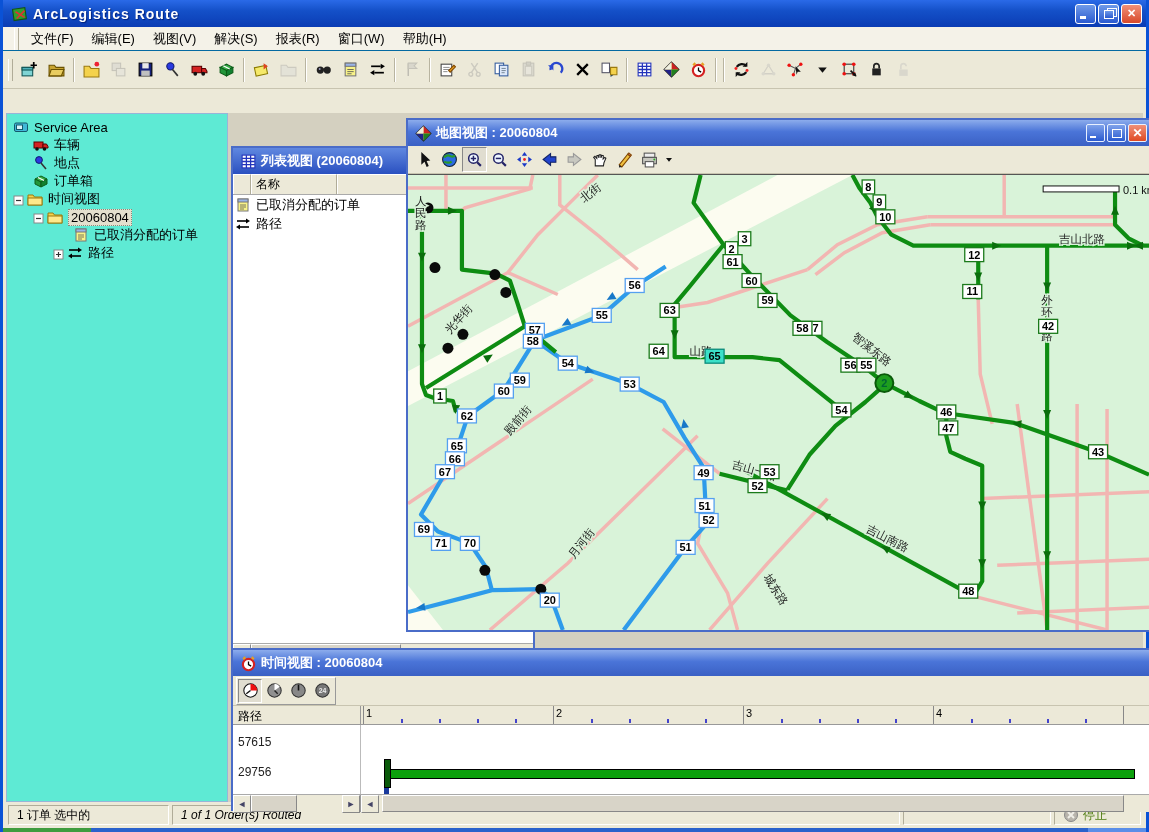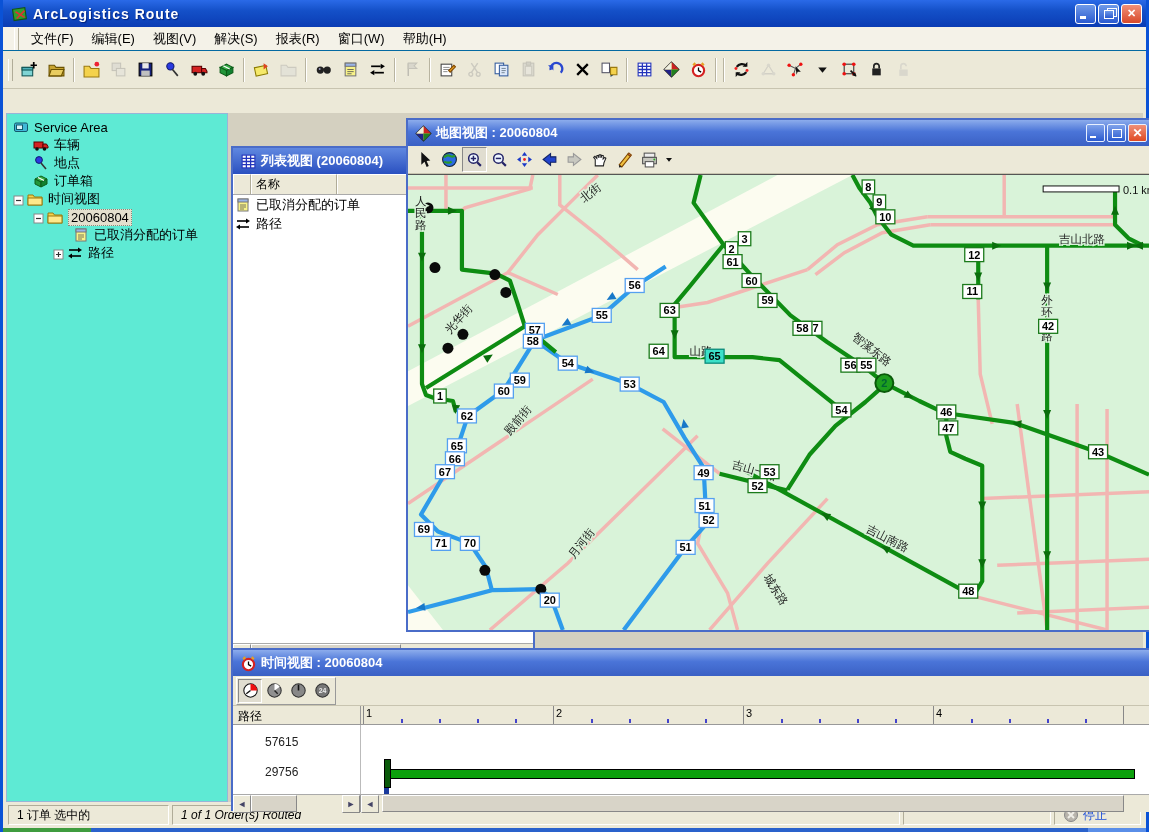--- a/index.html
+++ b/index.html
@@ -67,7 +67,7 @@
   .timetools .wrap{border:1px solid #fff;border-right-color:#999;border-bottom-color:#999;display:flex;padding:1px;}
   .thead{height:18px;background:#ece9d8;border-bottom:1px solid #999;position:relative;font-size:12px;}
   .tbody{position:relative;background:#fff;overflow:hidden;}
-  .rowlabel{position:absolute;left:5px;font-size:12px;color:#222;margin-left:27px;}
+  .rowlabel{position:absolute;left:5px;font-size:12px;color:#222;}
   .vscroll{position:absolute;width:15px;background:#efeadb;border-left:1px solid #aaa;}
   .statusbar{position:absolute;left:3px;right:3px;bottom:4px;height:26px;background:#ece9d8;display:flex;align-items:center;gap:3px;padding:0 2px;box-sizing:border-box;}
   .spanel{height:20px;border:1px solid #b0ac98;border-bottom-color:#fff;border-right-color:#fff;font-size:12px;display:flex;align-items:center;padding-left:8px;box-sizing:border-box;background:#ece9d8;}

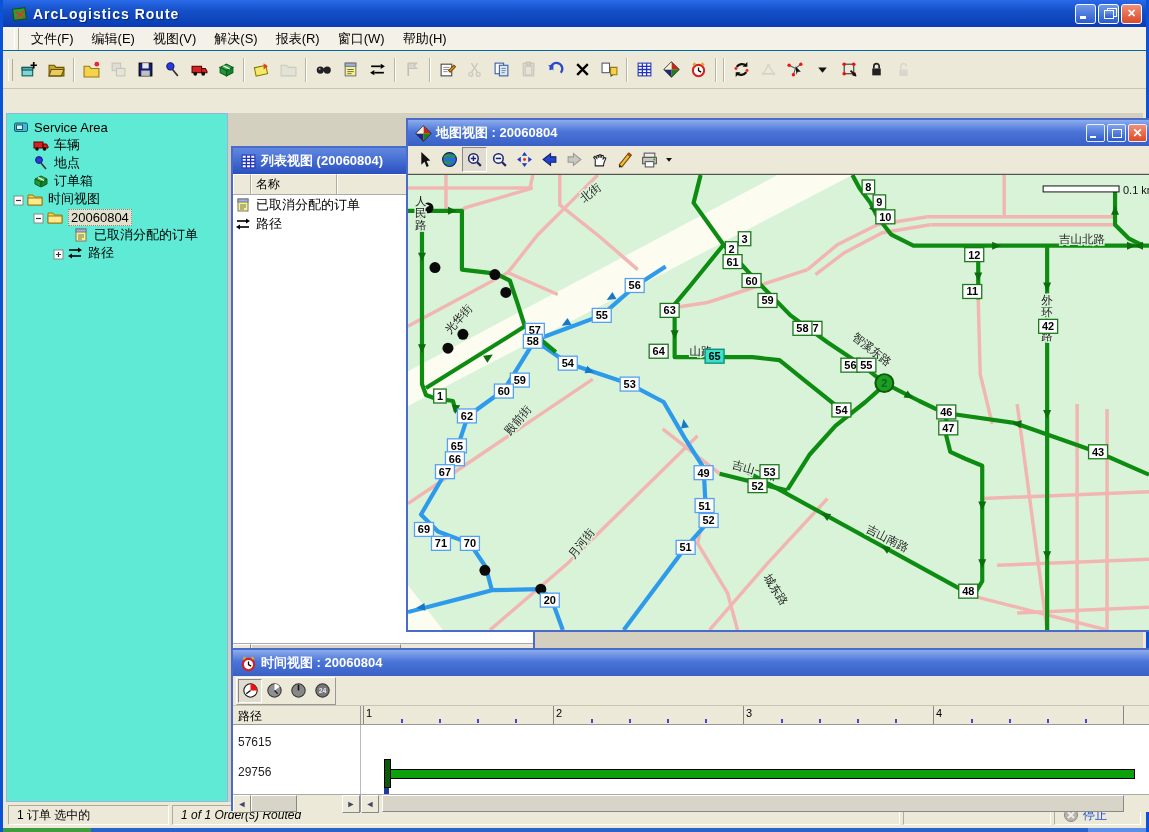--- a/index.html
+++ b/index.html
@@ -895,7 +895,7 @@
             <circle cx="8" cy="8" r="6.5" fill="#b8b4ac" stroke="#888"></circle>
             <path d="M5 5 L11 11 M11 5 L5 11" stroke="#f0efe8" stroke-width="2"></path>
           </svg></span>
-        <span style="color:#1d4ed8;">停止</span>
+        <span style="color:#4d7c0f;">停止</span>
       </div>
     </div>
   <div class="taskstrip"></div>

